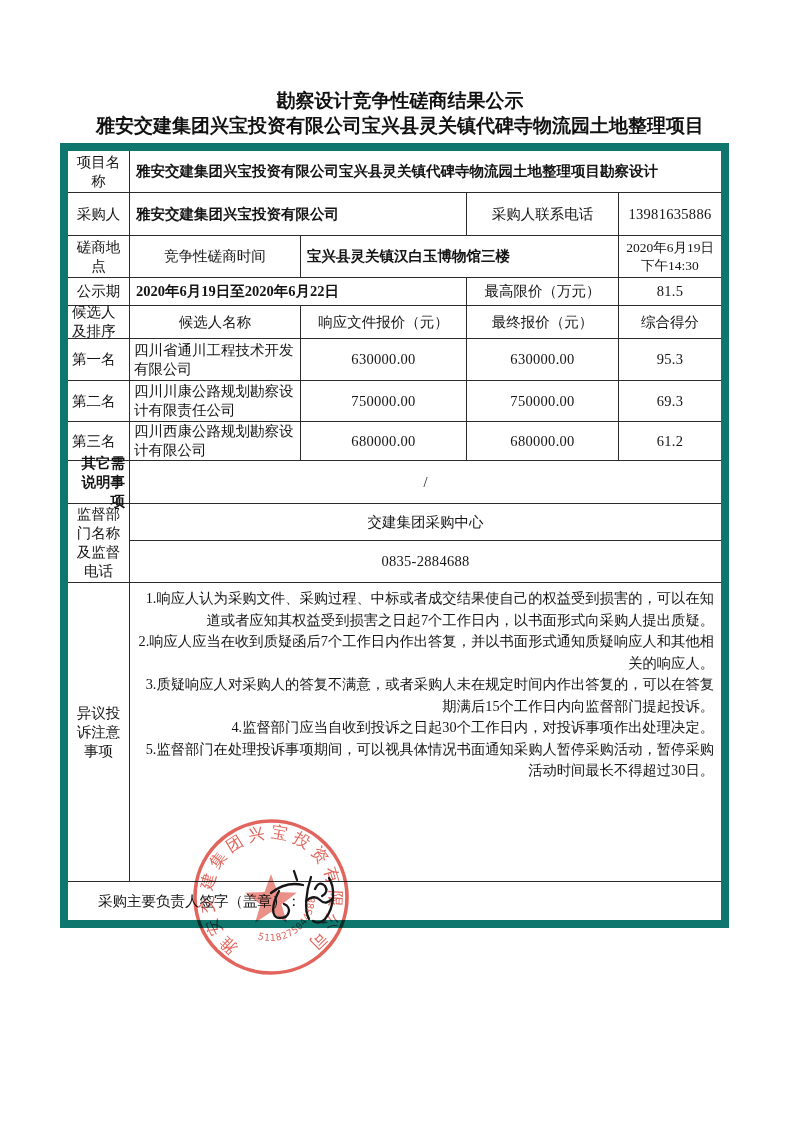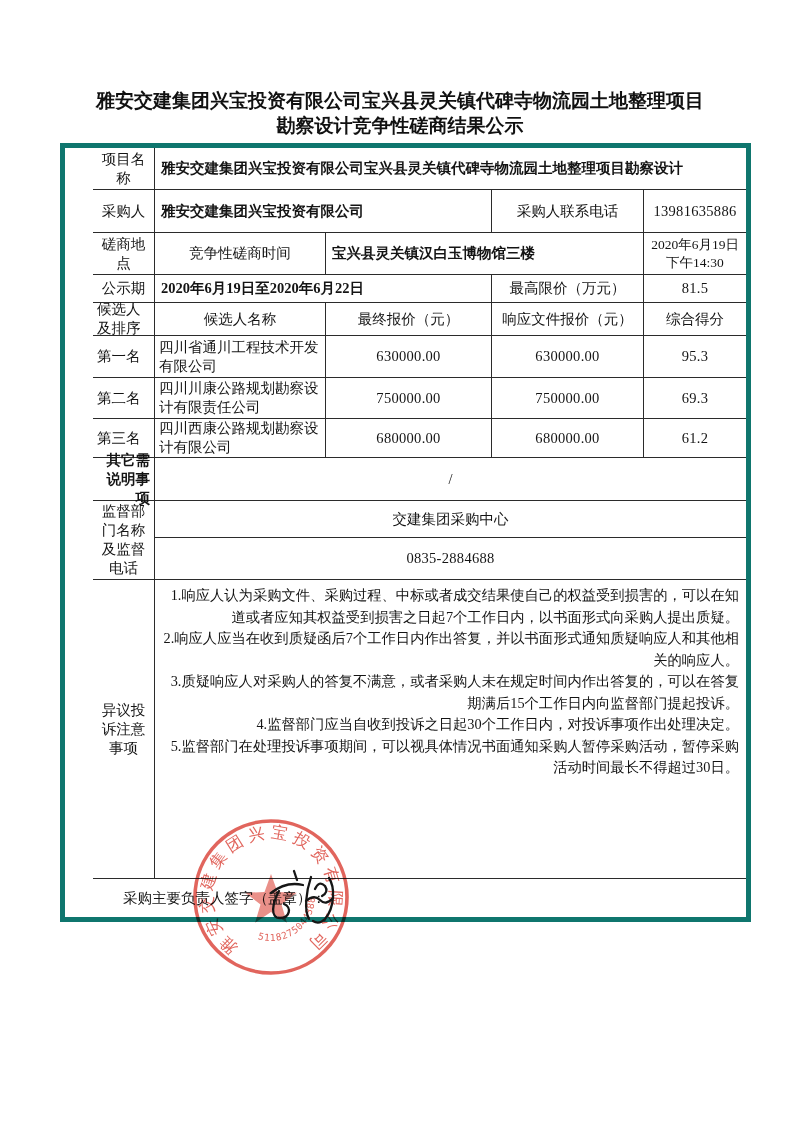--- a/index.html
+++ b/index.html
@@ -50,8 +50,8 @@
 <body>
 
 <div class="page-title">
+  <div>勘察设计竞争性磋商结果公示</div>
   <div>雅安交建集团兴宝投资有限公司宝兴县灵关镇代碑寺物流园土地整理项目</div>
-  <div>勘察设计竞争性磋商结果公示</div>
 </div>
 
 <div class="doc-table">

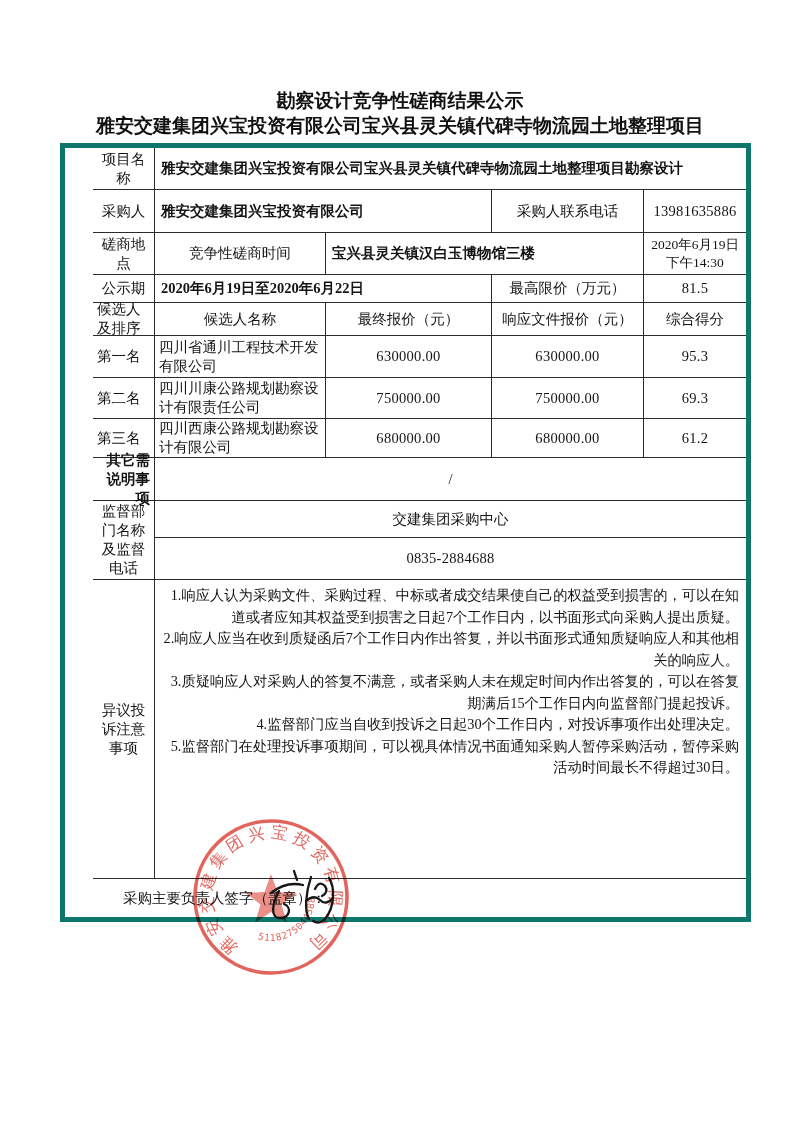--- a/index.html
+++ b/index.html
@@ -18,7 +18,7 @@
     display:grid;
     grid-template-columns:62px 171px 166px 152px 102px;
     grid-template-rows:42px 43px 42px 28px 33px 42px 41px 39px 43px 37px 42px 299px 38px;
-    border:5px solid #0f766e;background:transparent;padding-left:28px;
+    border:8px solid #0f766e;background:transparent;
   }
   .c{
     border-right:1px solid #2b2b2b;border-bottom:1px solid #2b2b2b;

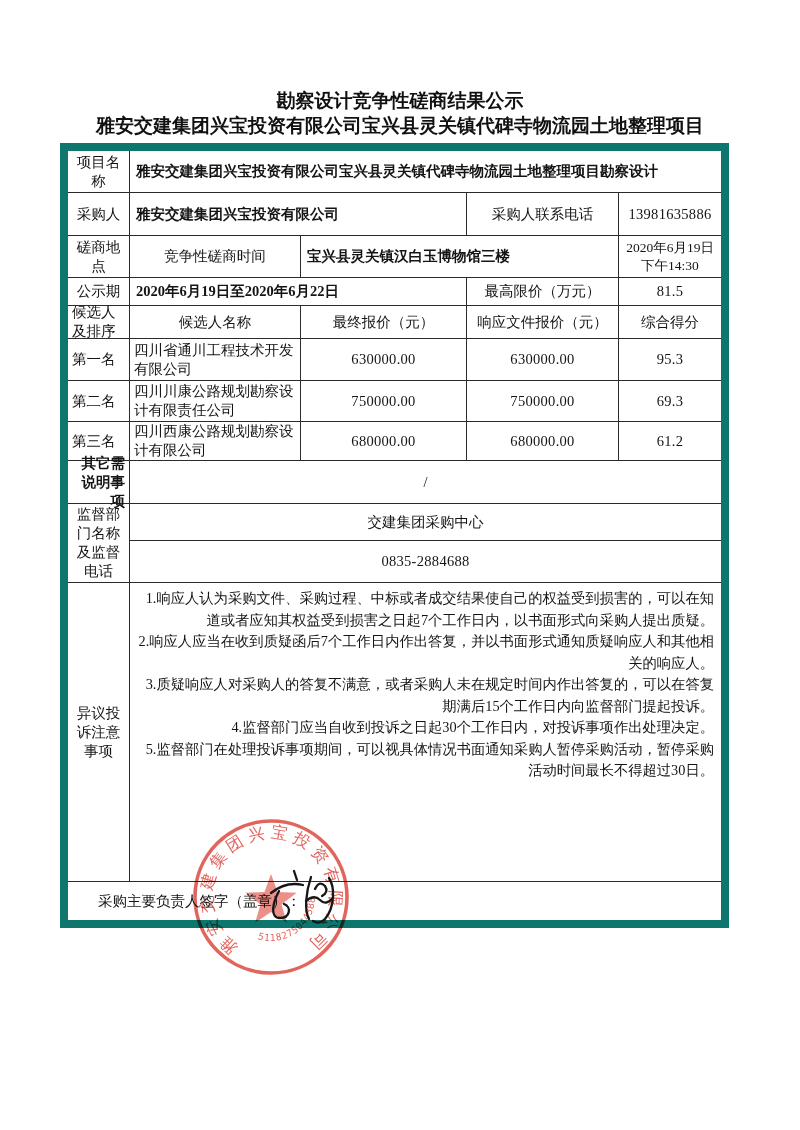--- a/index.html
+++ b/index.html
@@ -79,8 +79,8 @@
 
   <div class="c left" style="text-align:left;">候选人及排序</div>
   <div class="c">候选人名称</div>
+  <div class="c">响应文件报价（元）</div>
   <div class="c">最终报价（元）</div>
-  <div class="c">响应文件报价（元）</div>
   <div class="c nr">综合得分</div>
 
   <div class="c left">第一名</div>

